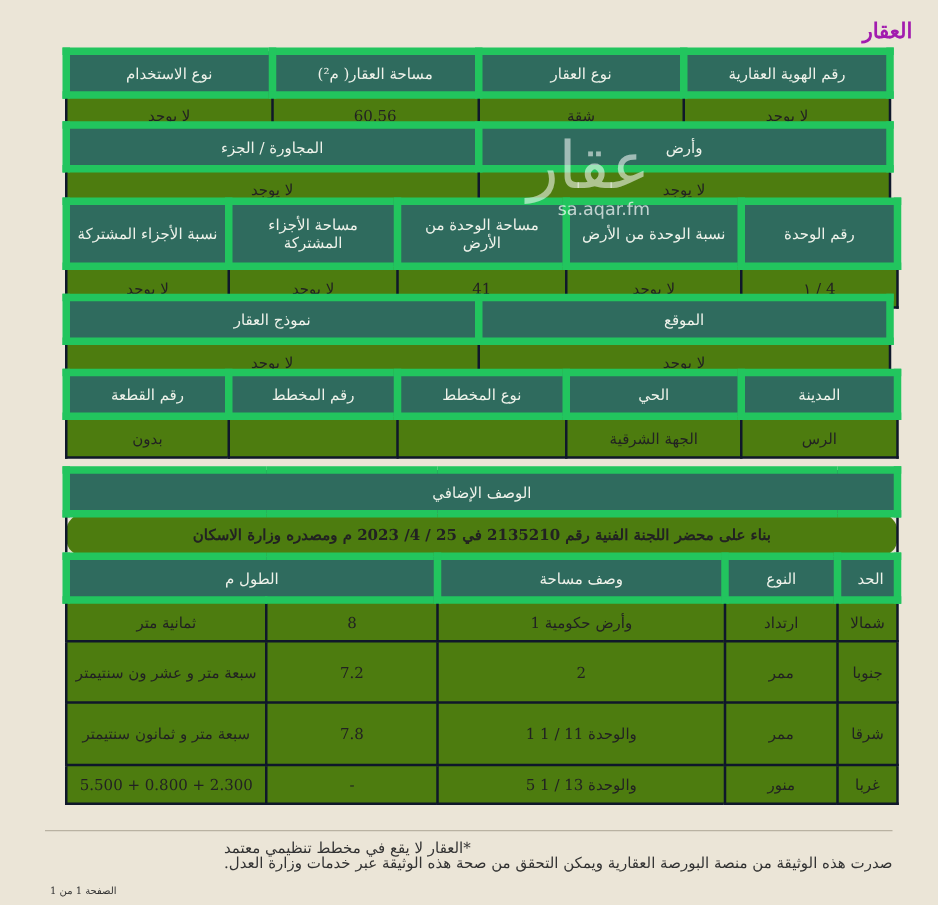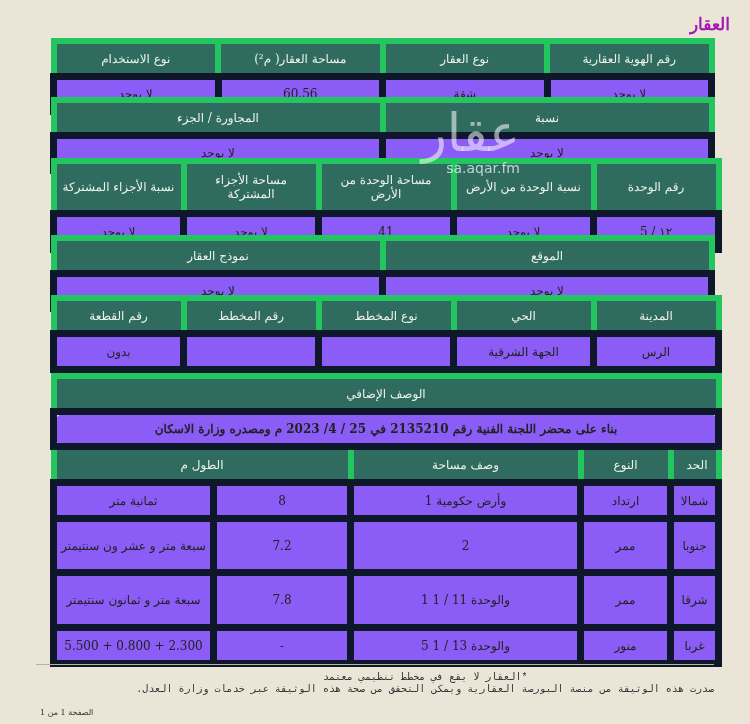--- a/index.html
+++ b/index.html
@@ -23,8 +23,8 @@
     border:6px solid #22c55e;
   }
   table.grid td {
-    background:#8b5cf6; color:#222; font-size:12px; text-align:center;
-    border:7px solid #0f172a; padding:0 4px; line-height:14px;
+    background:#4d7c0f; color:#222; font-size:12px; text-align:center;
+    border:2px solid #0f172a; padding:0 4px; line-height:14px;
   }
   table.grid th.th-right { text-align:right; padding-right:8px; }
   .desc-title { font-size:13px; }

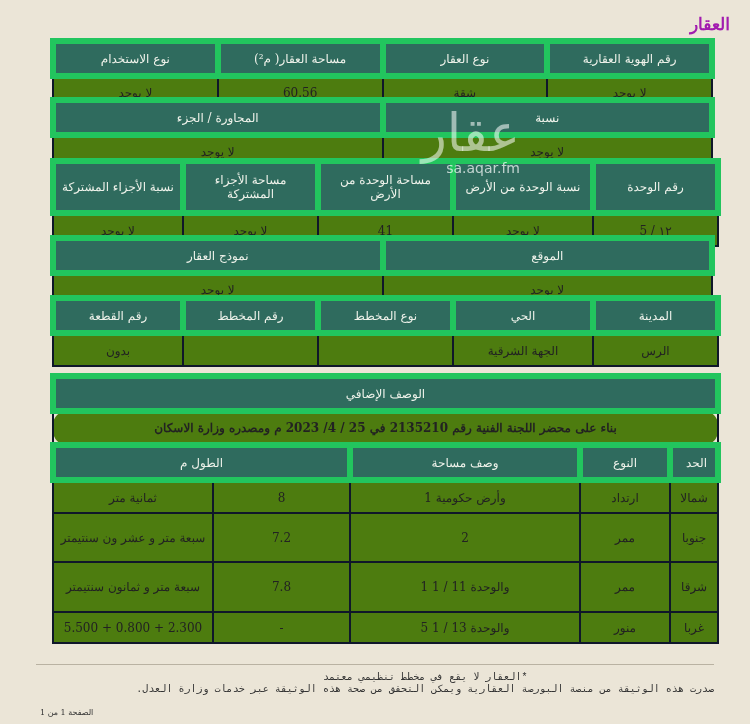--- a/index.html
+++ b/index.html
@@ -95,7 +95,7 @@
 <table class="grid" id="t2">
   <tbody>
       <tr>
-    <th>نسبة</th>
+    <th>وأرض</th>
     <th>المجاورة / الجزء</th>
   </tr>
   <tr>

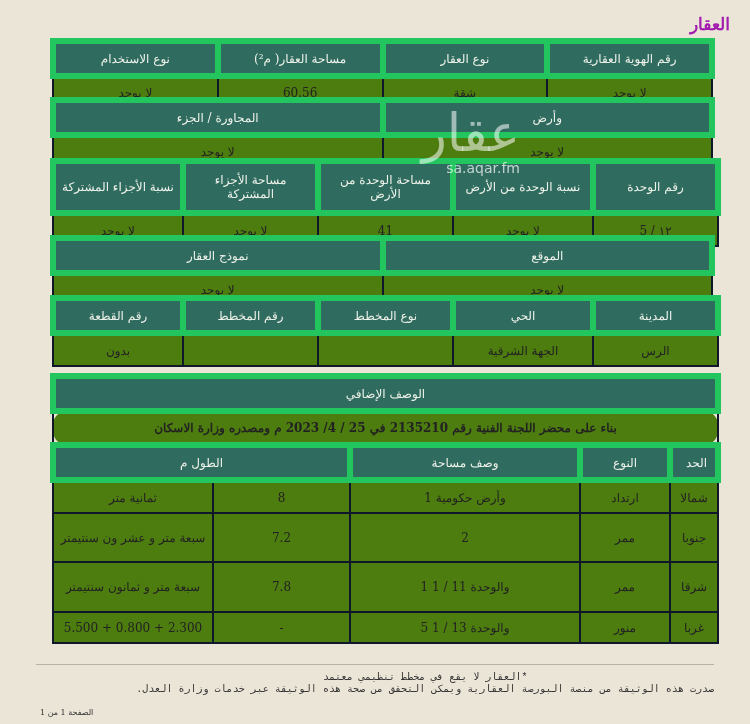--- a/index.html
+++ b/index.html
@@ -122,7 +122,7 @@
     <th>نسبة الأجزاء المشتركة</th>
   </tr>
   <tr>
-    <td>١٢ / 5</td>
+    <td>4 / ١</td>
     <td>لا يوجد</td>
     <td>41</td>
     <td>لا يوجد</td>

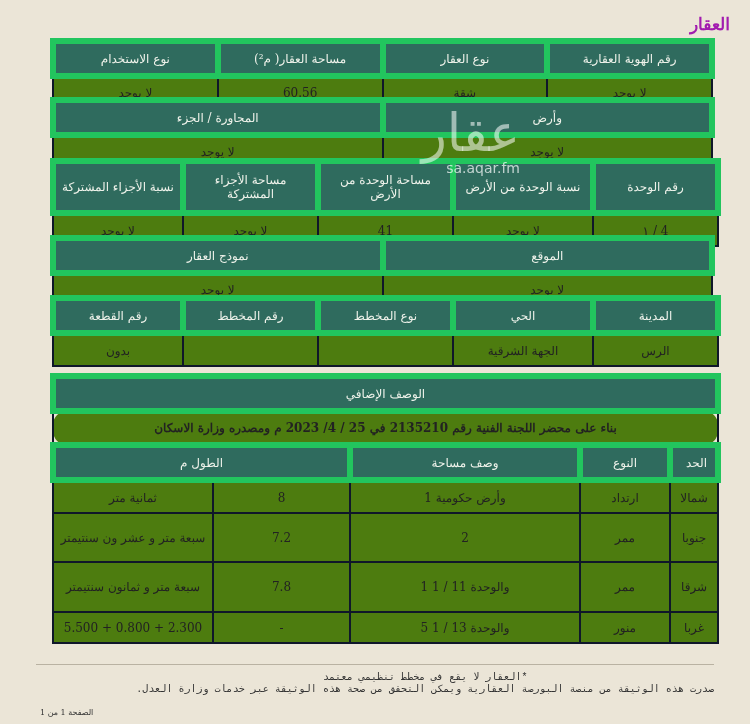--- a/index.html
+++ b/index.html
@@ -63,7 +63,7 @@
   }
   .footer-note {
     position:absolute; right:36px; top:672px; direction:rtl;
-    font-size:10px; color:#333; text-align:center; line-height:12px;font-family:Liberation Mono, monospace;
+    font-size:12px; color:#333; text-align:left; line-height:12px;
   }
   .footer-page {
     position:absolute; left:40px; top:684px; direction:rtl;

